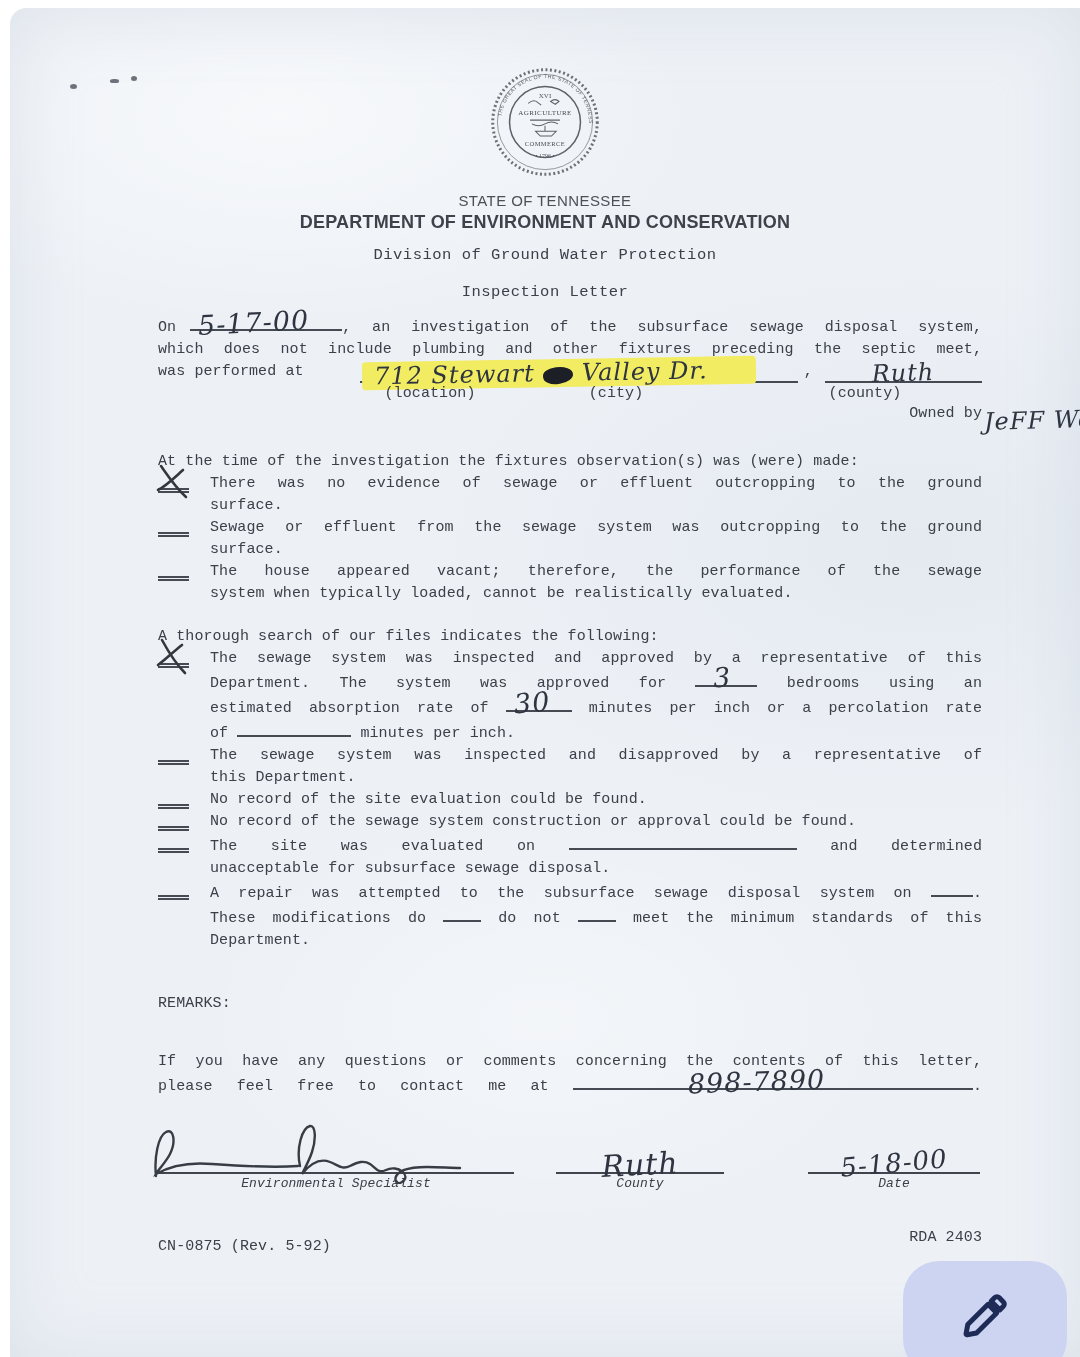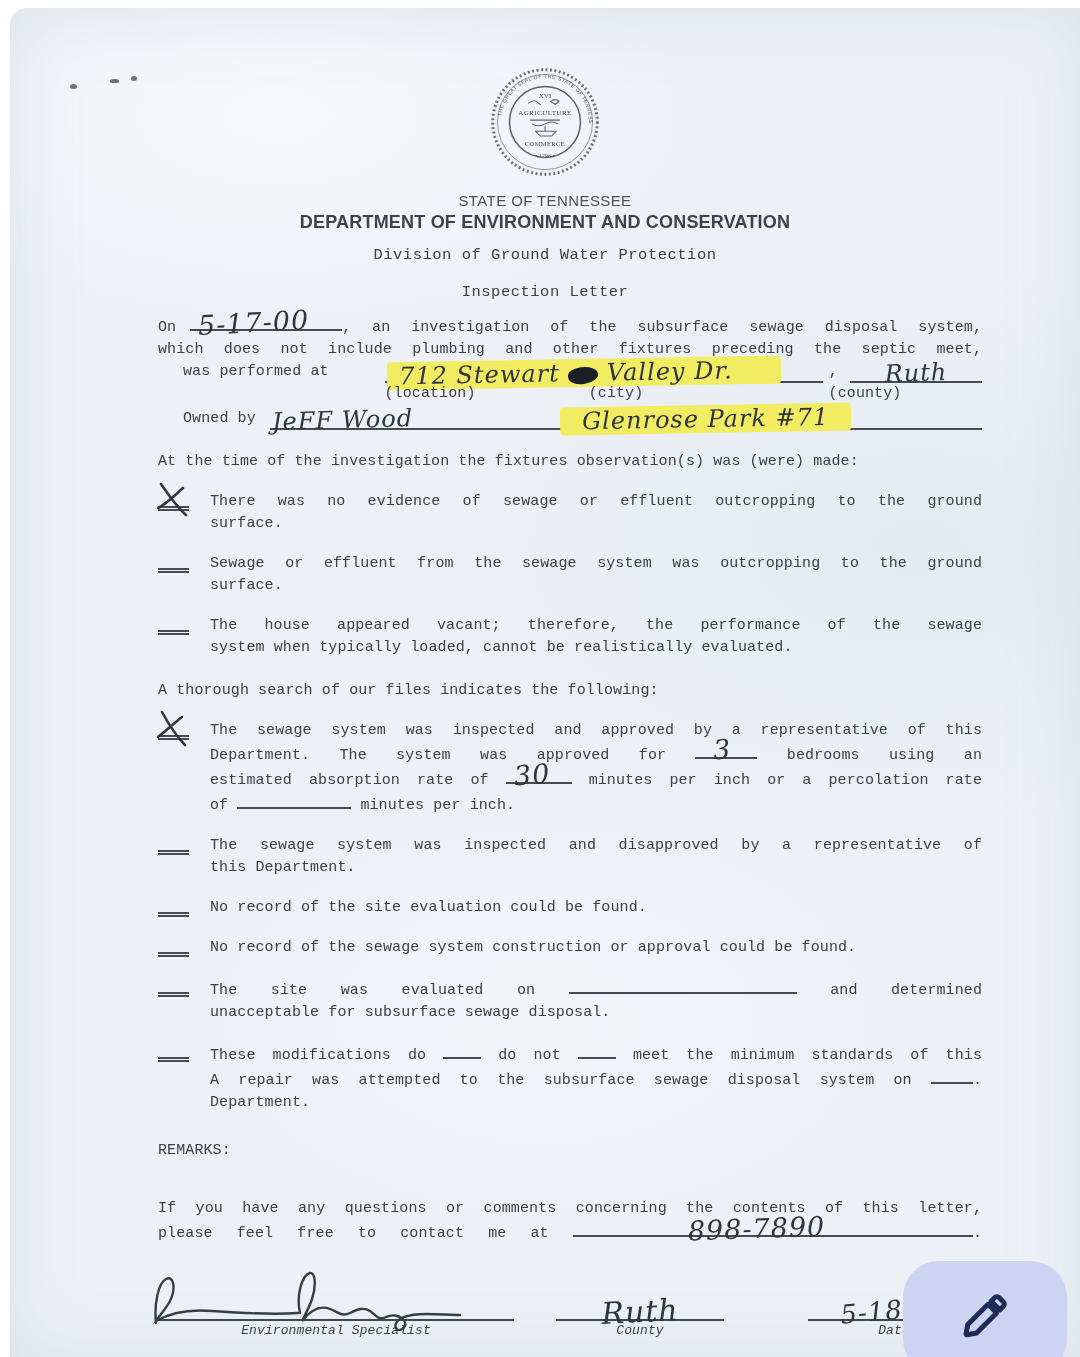--- a/index.html
+++ b/index.html
@@ -41,7 +41,7 @@
     font-size:15px; line-height:22px; letter-spacing:.1px;
   }
   .jl { text-align:justify; text-align-last:justify; }
-  .row { display:flex; align-items:flex-end;margin-left:25px; }
+  .row { display:flex; align-items:flex-end; }
   .blank { display:inline-block; position:relative;
            border-bottom:2px solid #454a53; height:17px; vertical-align:baseline; }
   .hw {

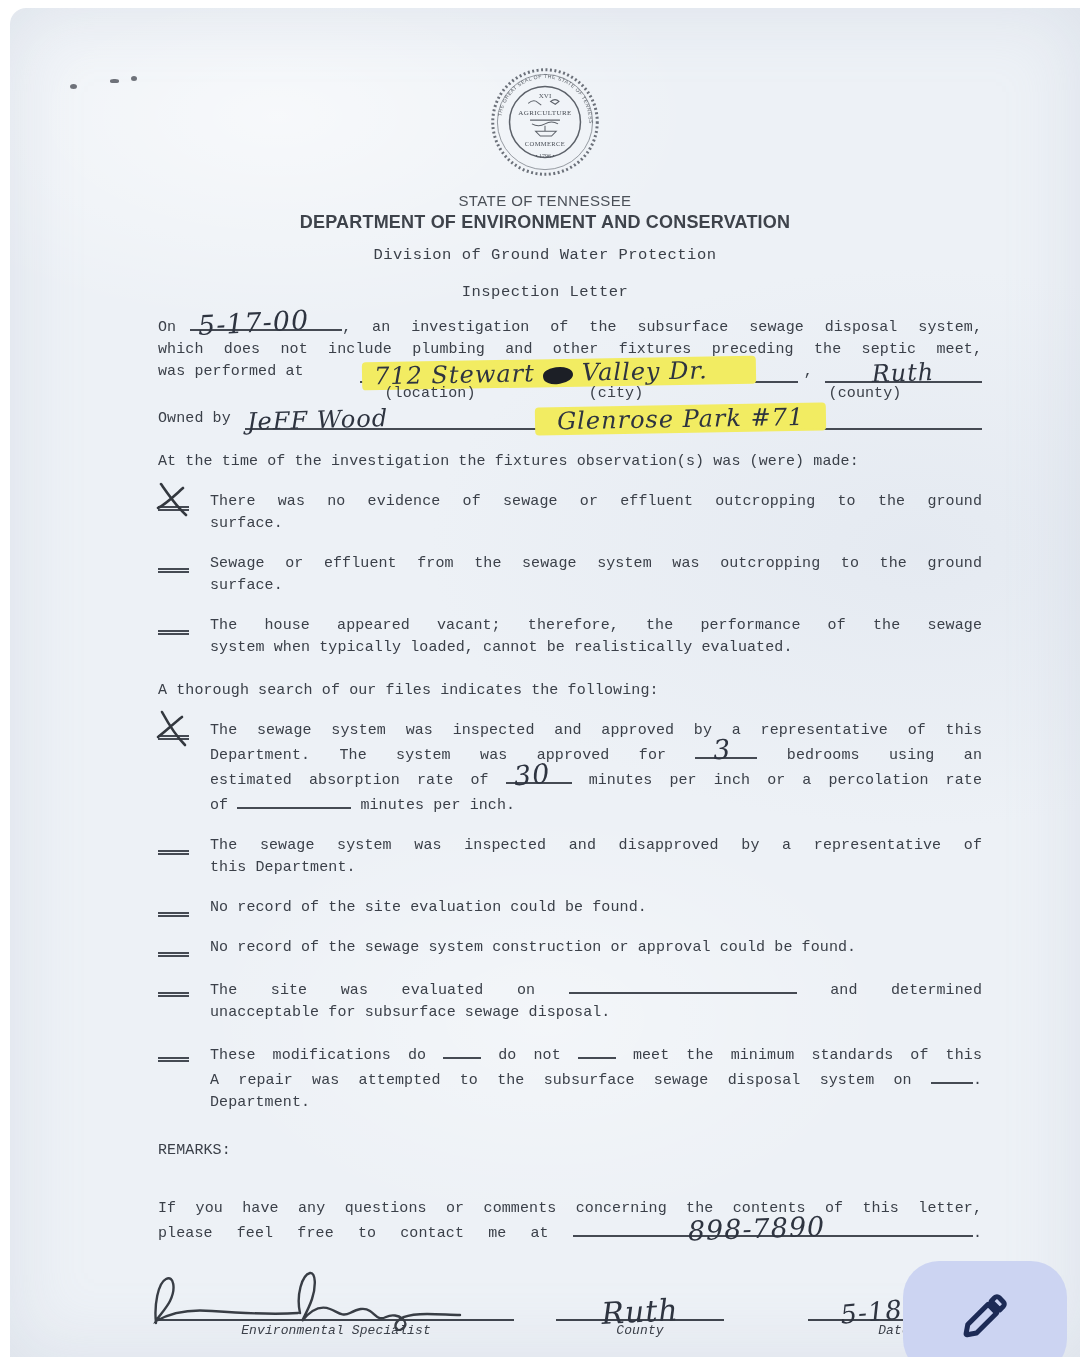--- a/index.html
+++ b/index.html
@@ -152,7 +152,7 @@
       <span style="left:707px;">(county)</span>
     </div>
 
-    <div class="row" style="height:27px; margin-top:3px;">
+    <div class="row" style="height:27px; margin-top:3px;flex-direction:column;">
       <span>Owned by</span>
       <span class="blank" style="flex:1; margin-left:14px;">
         <span class="hw hw-md abs" style="left:2px; bottom:-3px; transform:rotate(-1.5deg);">JeFF Wood</span>

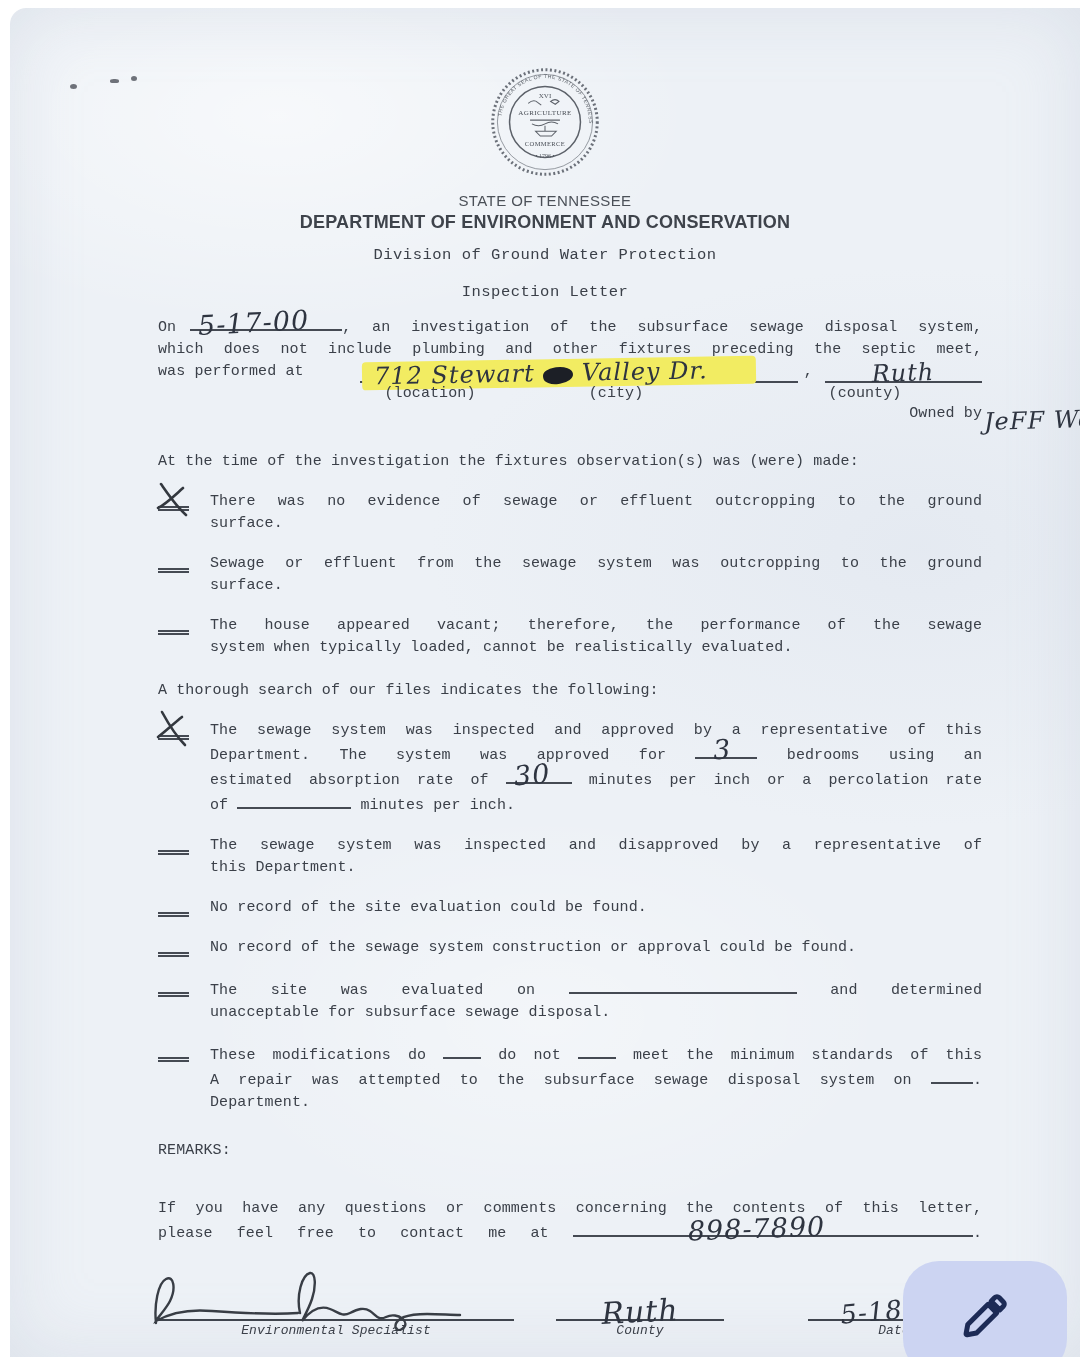--- a/index.html
+++ b/index.html
@@ -58,7 +58,7 @@
 
   
   .section-heading { margin-top:21px; }
-  .chk-item { display:flex; margin-top:18px; }
+  .chk-item { display:flex; margin-top:0; }
   .mark { flex:0 0 52px; position:relative; padding-top:2px; }
   .stub { width:31px; height:5px; margin-top:13px;
           border-top:2px solid #454a53; border-bottom:2px solid #454a53; }

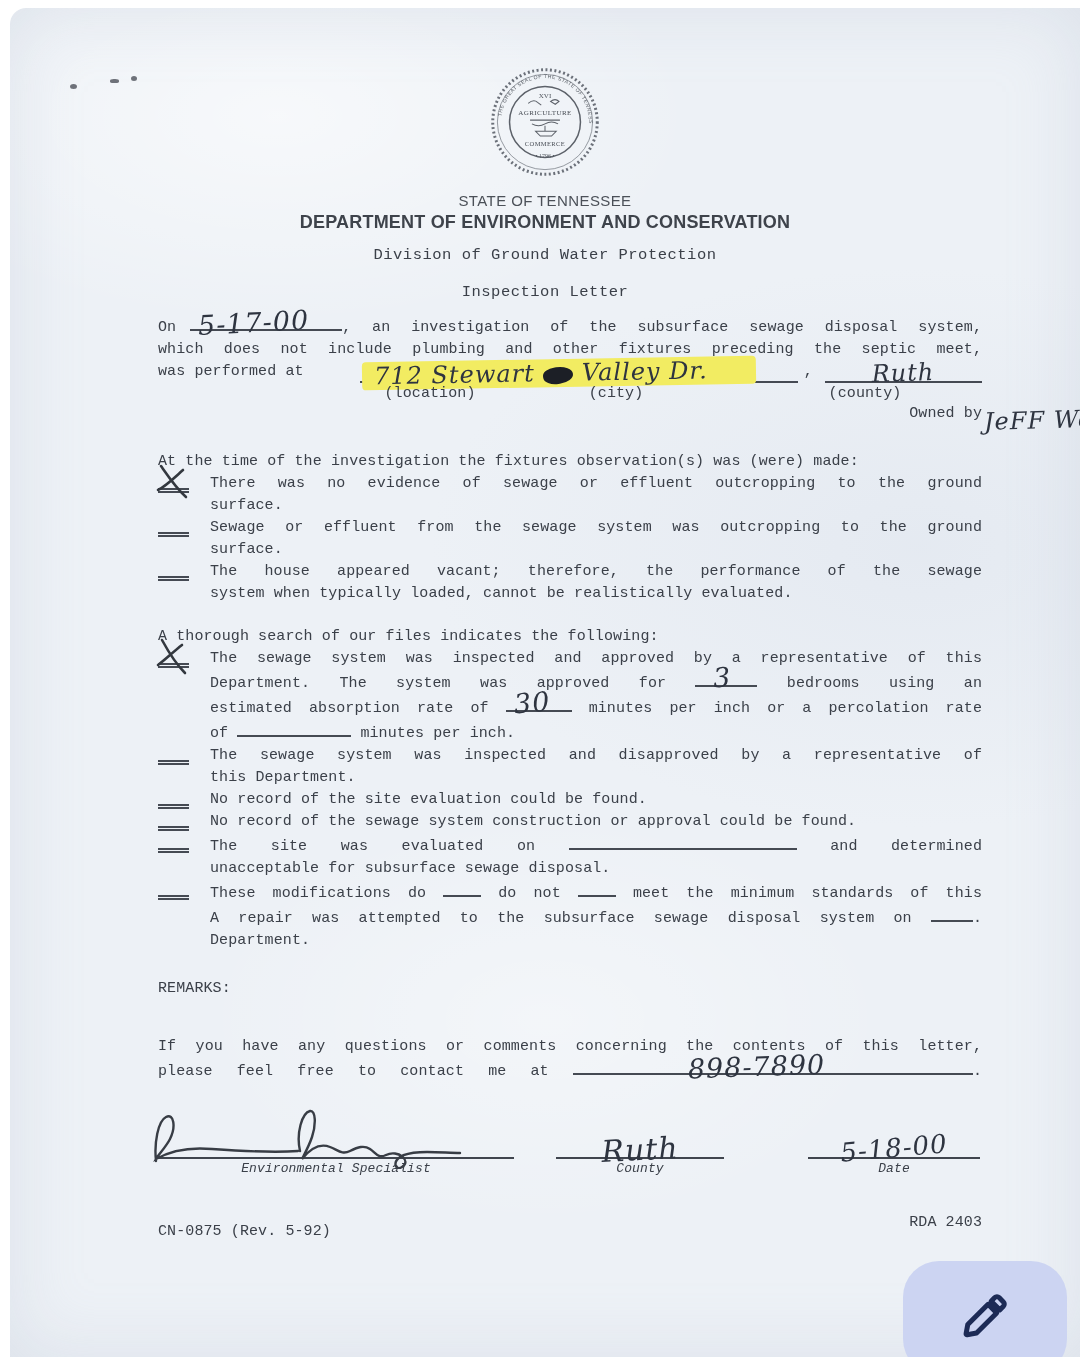--- a/index.html
+++ b/index.html
@@ -255,8 +255,8 @@
           <div class="stub"></div>
         </div>
       <div class="itext">
+        <div class="jl"><span>A repair was attempted to the subsurface sewage disposal system on</span> <span class="blank" style="width:42px;"></span><span>.</span></div>
         <div class="jl"><span>These modifications do</span> <span class="blank" style="width:38px;"></span> <span>do not</span> <span class="blank" style="width:38px;"></span> <span>meet the minimum standards of this</span></div>
-        <div class="jl"><span>A repair was attempted to the subsurface sewage disposal system on</span> <span class="blank" style="width:42px;"></span><span>.</span></div>
         <div>Department.</div>
       </div>
     </div>

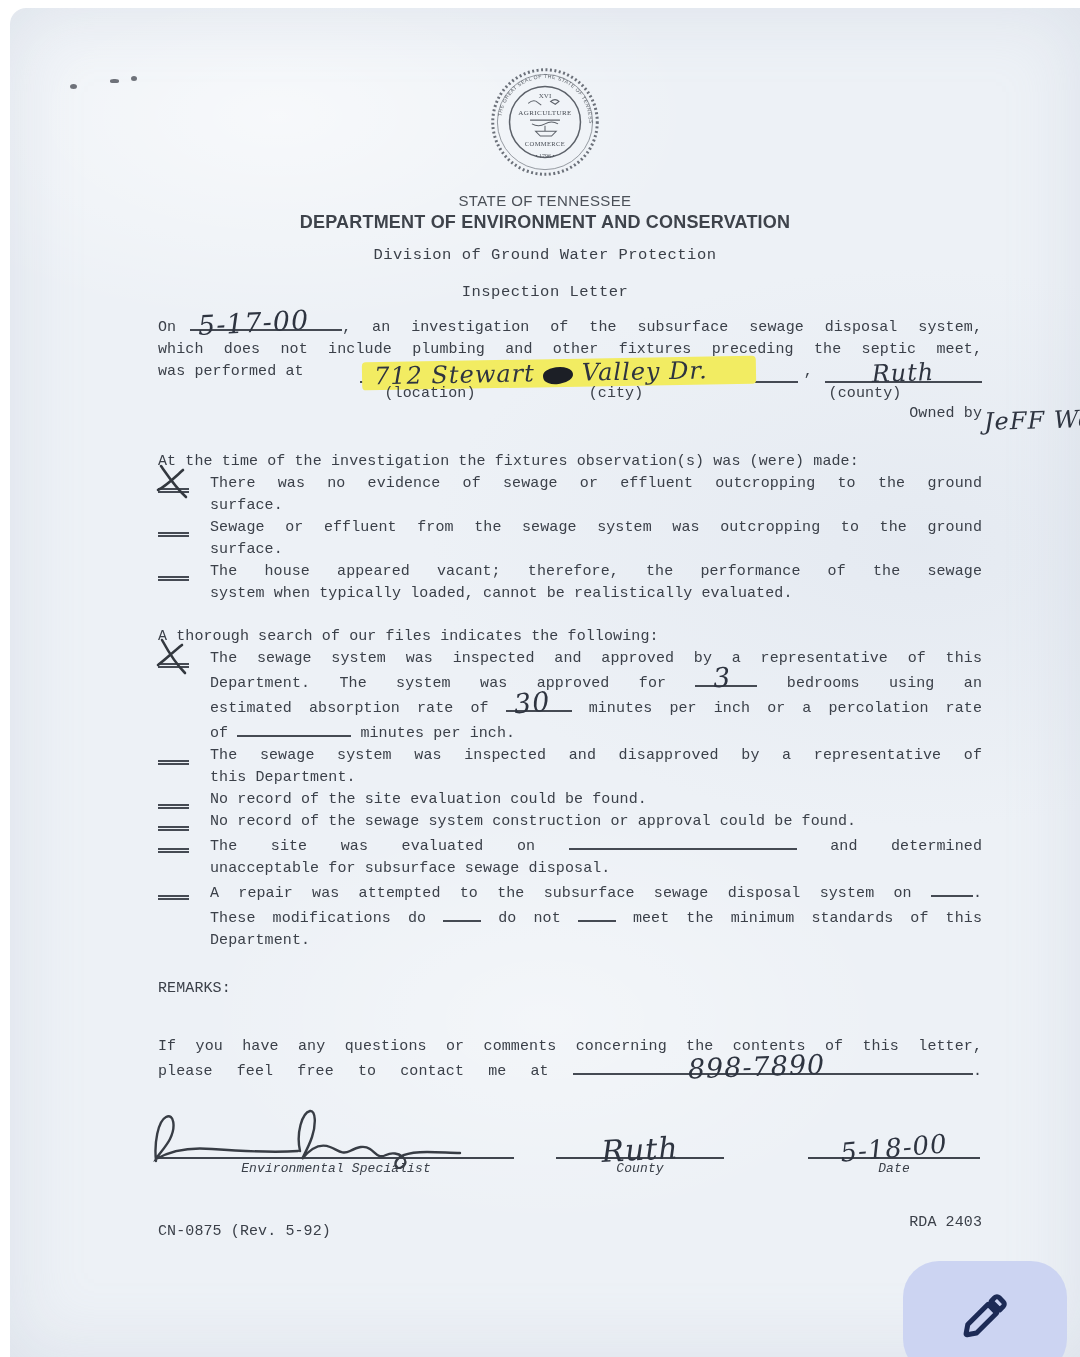--- a/index.html
+++ b/index.html
@@ -261,7 +261,7 @@
       </div>
     </div>
 
-    <div style="margin-top:26px;">REMARKS:</div>
+    <div style="margin-top:41px;">REMARKS:</div>
 
     <div style="margin-top:36px;">
       <div class="jl">If you have any questions or comments concerning the contents of this letter,</div>

